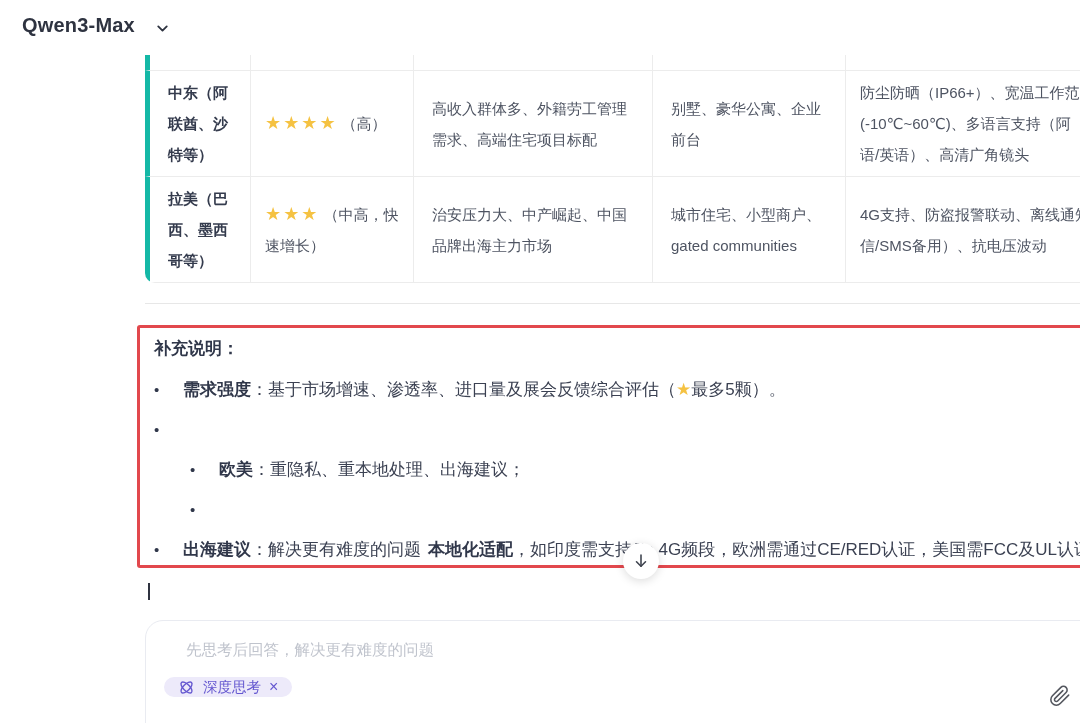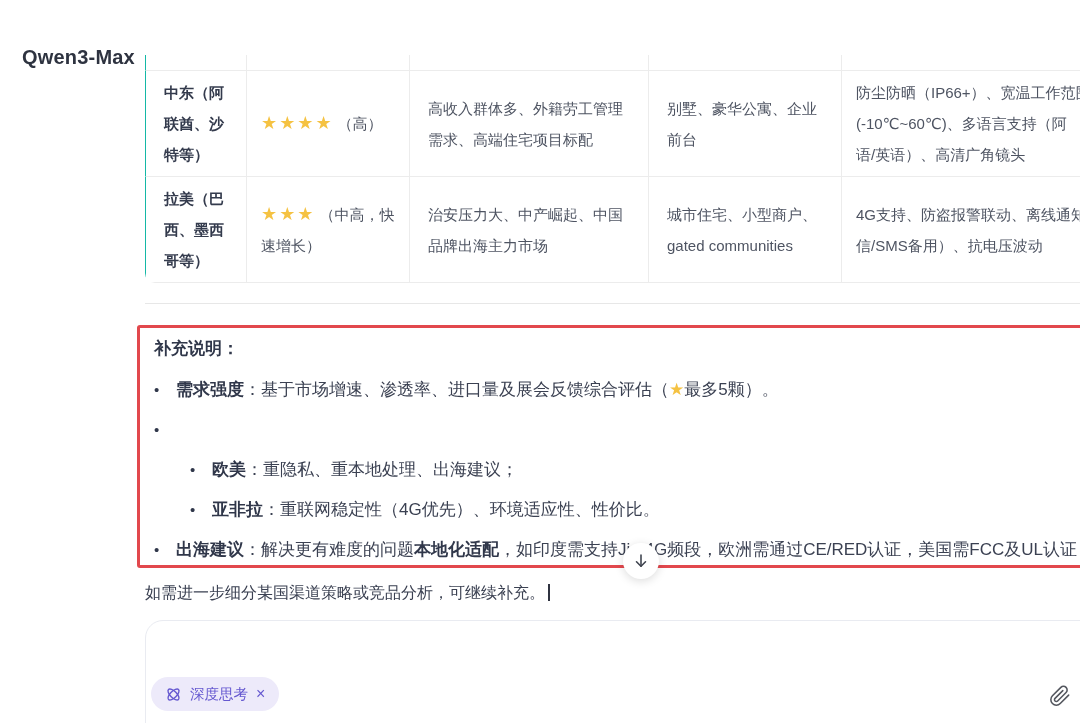--- a/index.html
+++ b/index.html
@@ -7,7 +7,7 @@
        font-family:"Liberation Sans","DejaVu Sans",sans-serif;color:#3b4152;}
 
   
-  .model-select{position:absolute;left:22px;top:14px;display:flex;align-items:flex-end;gap:19px;cursor:pointer;margin-top:32px;}
+  .model-select{position:absolute;left:22px;top:14px;display:flex;align-items:flex-end;gap:19px;cursor:pointer;}
   .model-name{font-size:20px;font-weight:bold;color:#2e3340;letter-spacing:.2px;}
   .chev{display:inline-flex;margin-top:2px;}
 

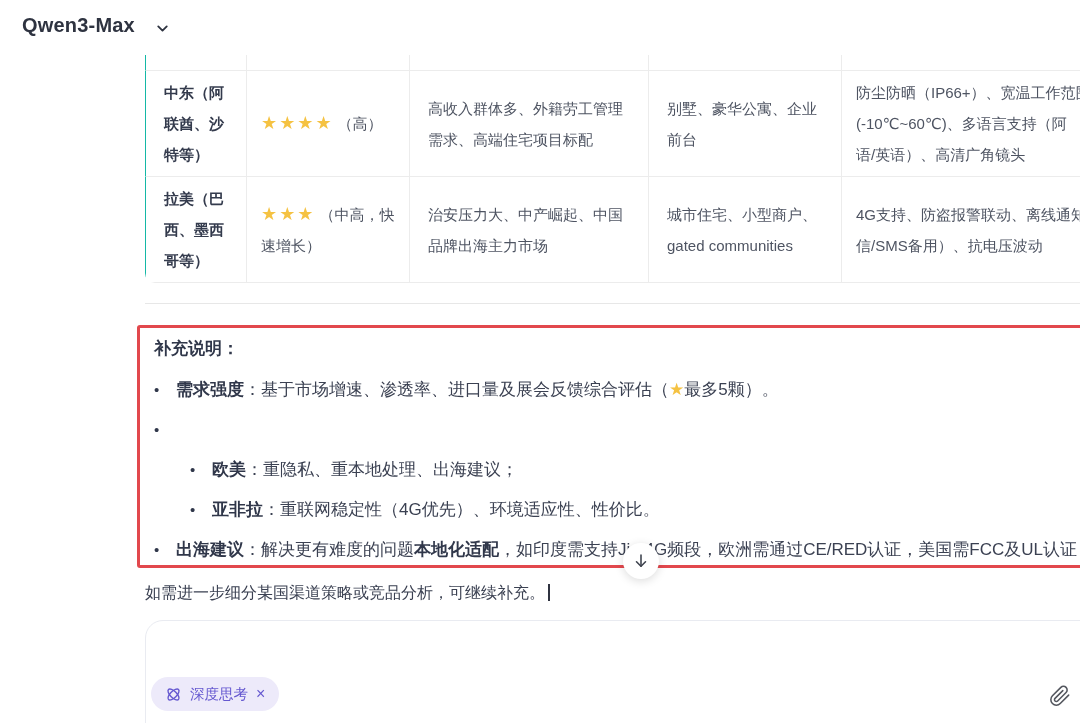--- a/index.html
+++ b/index.html
@@ -15,7 +15,7 @@
   .table-wrap{position:absolute;left:145px;top:55px;border-bottom-left-radius:10px;overflow:hidden;}
   table{border-collapse:separate;border-spacing:0;table-layout:fixed;width:1092px;font-size:15px;}
   td{vertical-align:middle;color:#4e5462;line-height:31px;border-right:1px solid #ececec;border-bottom:1px solid #ececec;background:#fff;}
-  tr td:first-child{border-left:1px solid #14b8a6;}
+  tr td:first-child{border-left:5px solid #14b8a6;}
   .col1{width:100px;}.col2{width:162px;}.col3{width:238px;}.col4{width:192px;}.col5{width:400px;}
   .sliver td{height:15px;padding:0;}
   .cell-region{font-weight:bold;color:#343b4d;padding:6px 18px;}

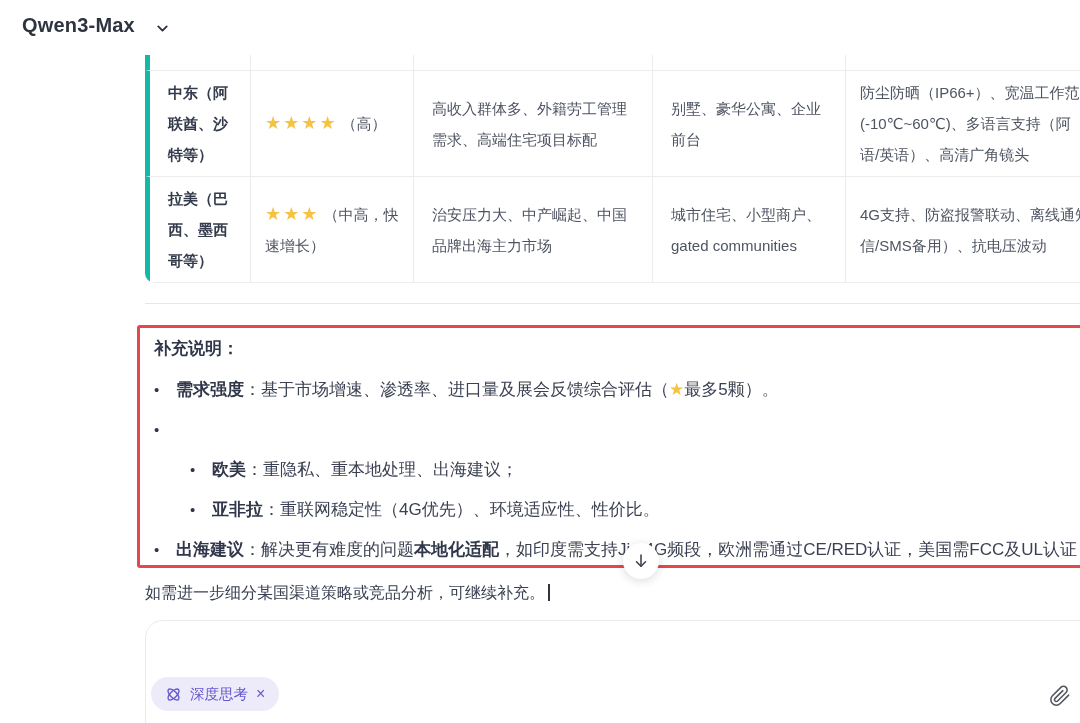--- a/index.html
+++ b/index.html
@@ -34,7 +34,7 @@
   .bullet{display:flex;font-size:17px;line-height:27px;margin-bottom:13px;color:#3b4152;}
   .bullet .marker{width:22px;flex:0 0 22px;color:#30374a;font-size:15px;}
   .bullet.lvl2{margin-left:36px;}
-  .seg-bold{font-weight:bold;color:#30374a;}
+  .seg-bold{font-weight:bold;color:#30374a;margin-left:7px;}
   .seg-star{color:var(--gold,#f5c242);}
   .btext{white-space:nowrap;}
 

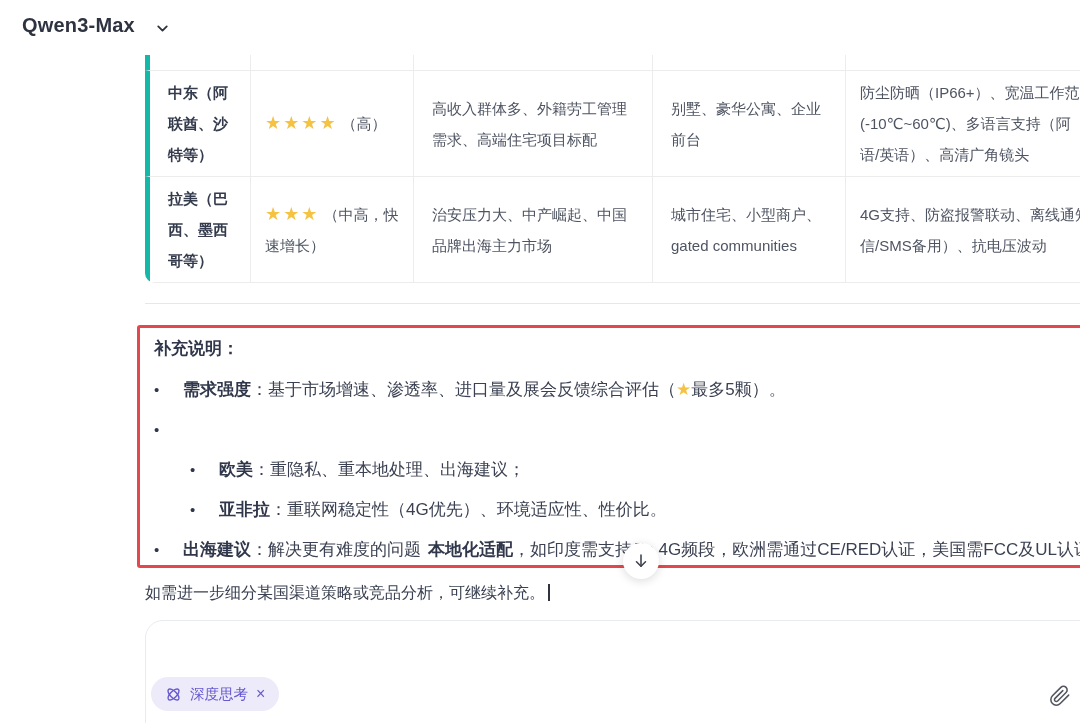--- a/index.html
+++ b/index.html
@@ -123,7 +123,6 @@
     </div>
     <div class="bullet lvl2">
       <span class="marker">•</span>
-      <div class="btext"><span class="seg-bold">亚非拉</span><span>：重联网稳定性（4G优先）、环境适应性、性价比。</span></div>
     </div>
     <div class="bullet">
       <span class="marker">•</span>

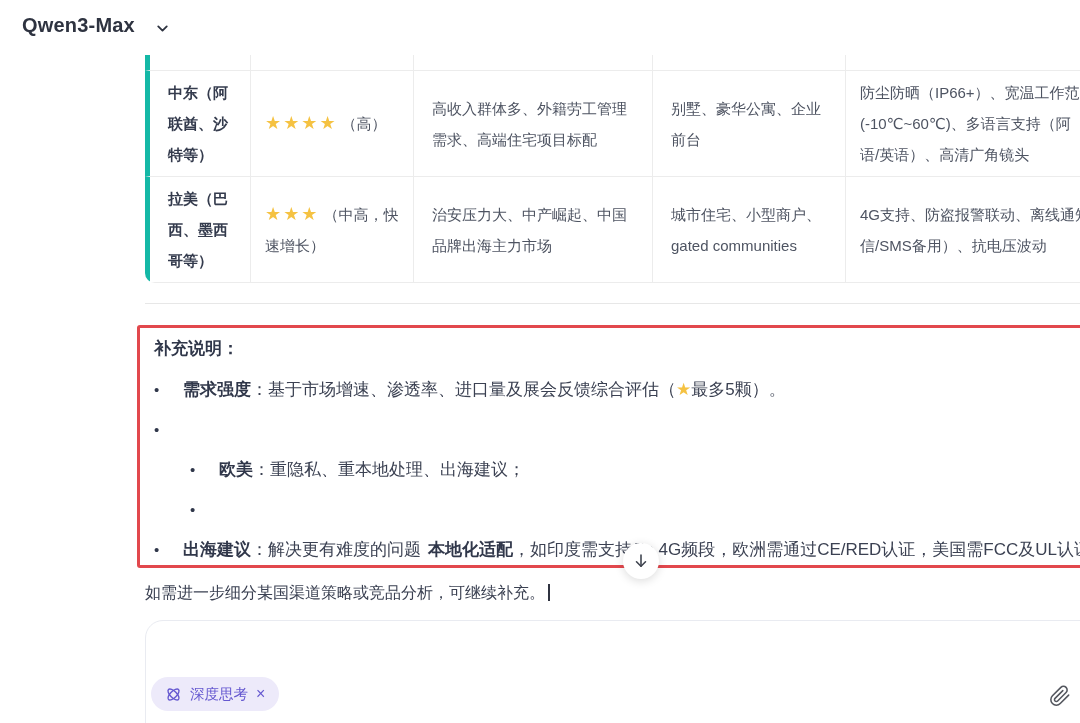--- a/index.html
+++ b/index.html
@@ -139,7 +139,7 @@
     </span>
   </div>
 
-  <div class="followup"><span>如需进一步细分某国渠道策略或竞品分析，可继续补充。</span><span class="caret"></span></div>
+  <div class="followup"><span class="caret"></span></div>
 
   <div class="composer">
     <div class="chip">

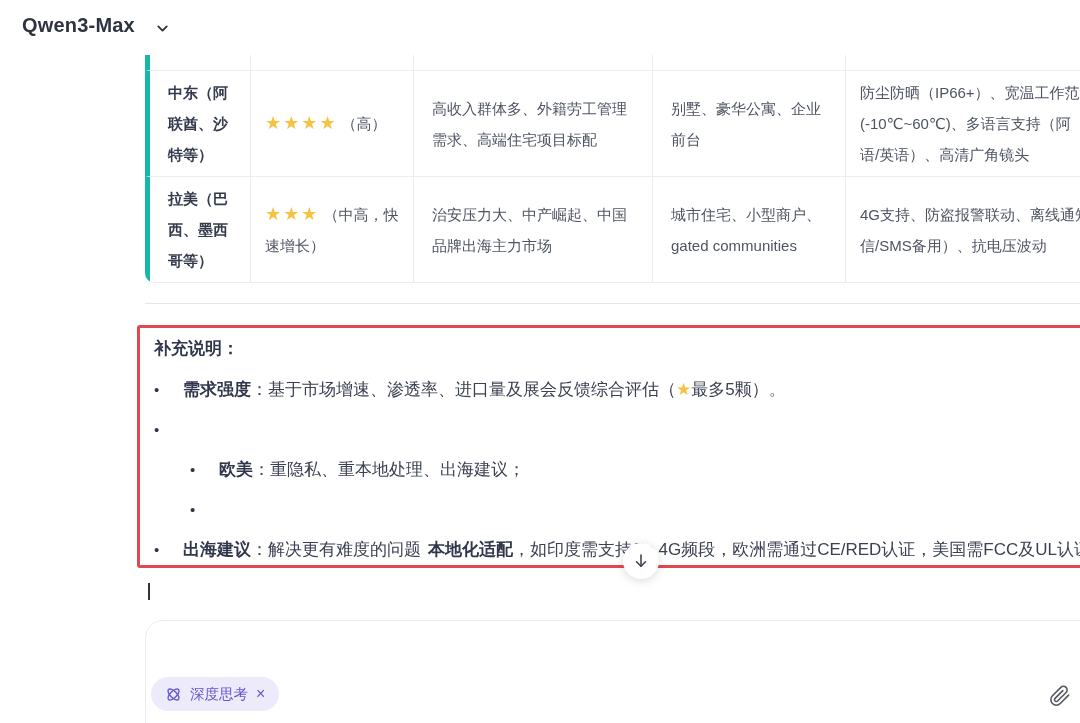--- a/index.html
+++ b/index.html
@@ -142,6 +142,7 @@
   <div class="followup"><span class="caret"></span></div>
 
   <div class="composer">
+    <div class="placeholder">先思考后回答，解决更有难度的问题</div>
     <div class="chip">
       <span style="display:inline-flex;">
         <svg width="17" height="17" viewBox="0 0 24 24" fill="none" stroke="#6558d0" stroke-width="2">

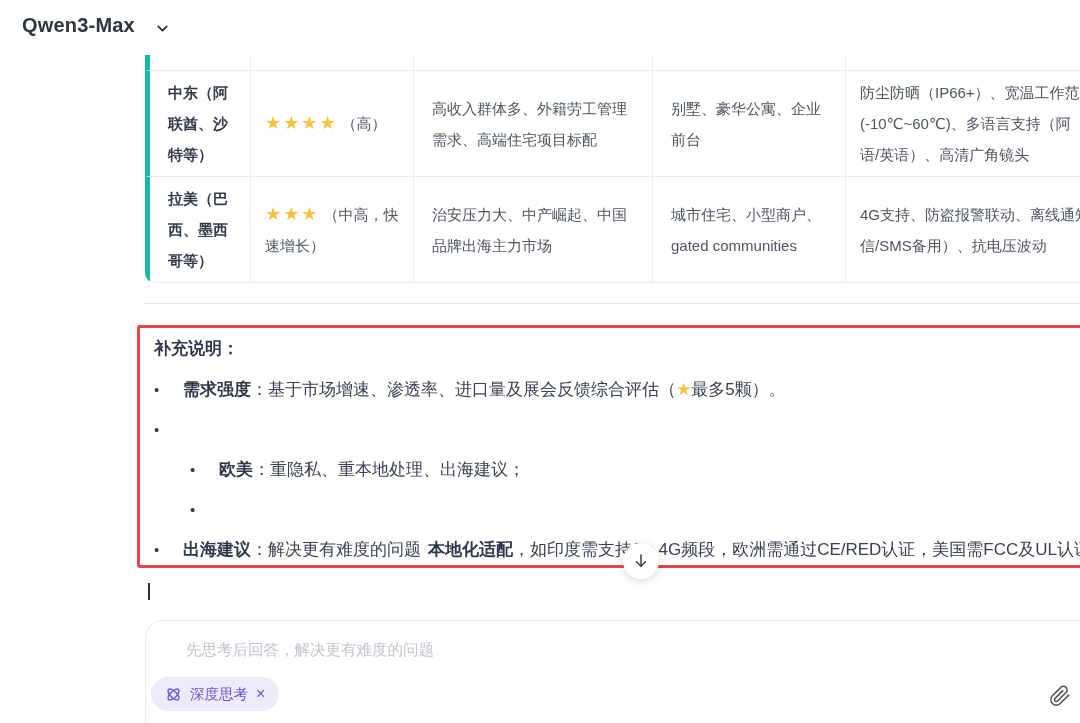--- a/index.html
+++ b/index.html
@@ -50,7 +50,7 @@
   .composer{position:absolute;left:145px;top:620px;width:1010px;height:150px;box-sizing:border-box;
             background:#fff;border:1.5px solid #e9ebf1;border-radius:18px;}
   .placeholder{position:absolute;left:40px;top:19px;font-size:15.5px;color:#c0c4cd;}
-  .chip{position:absolute;left:5px;top:56px;height:34px;border-radius:17px;background:var(--chipbg,#edeafa);
+  .chip{position:absolute;left:18px;top:56px;height:20px;border-radius:17px;background:var(--chipbg,#edeafa);
         display:flex;align-items:center;gap:8px;padding:0 14px;cursor:pointer;}
   .chip-label{font-size:14.5px;color:var(--chiptx,#6558d0);}
   .chip-close{font-size:16px;color:var(--chiptx,#6558d0);cursor:pointer;line-height:1;}

